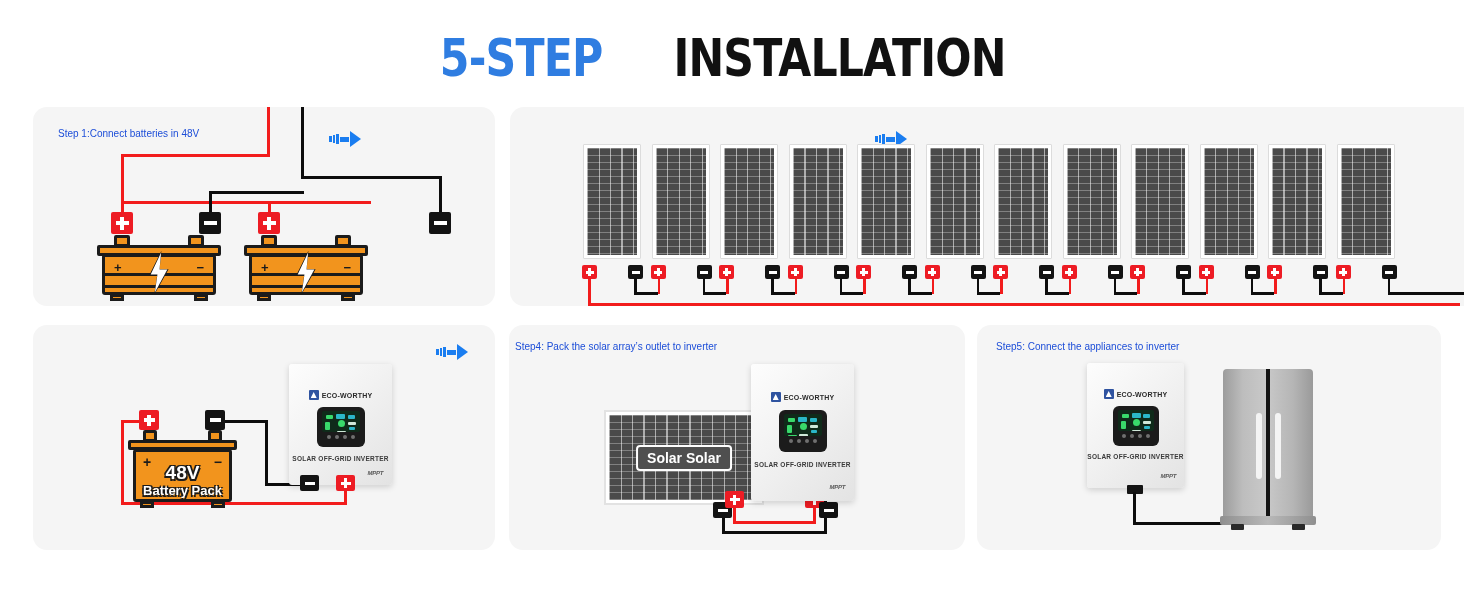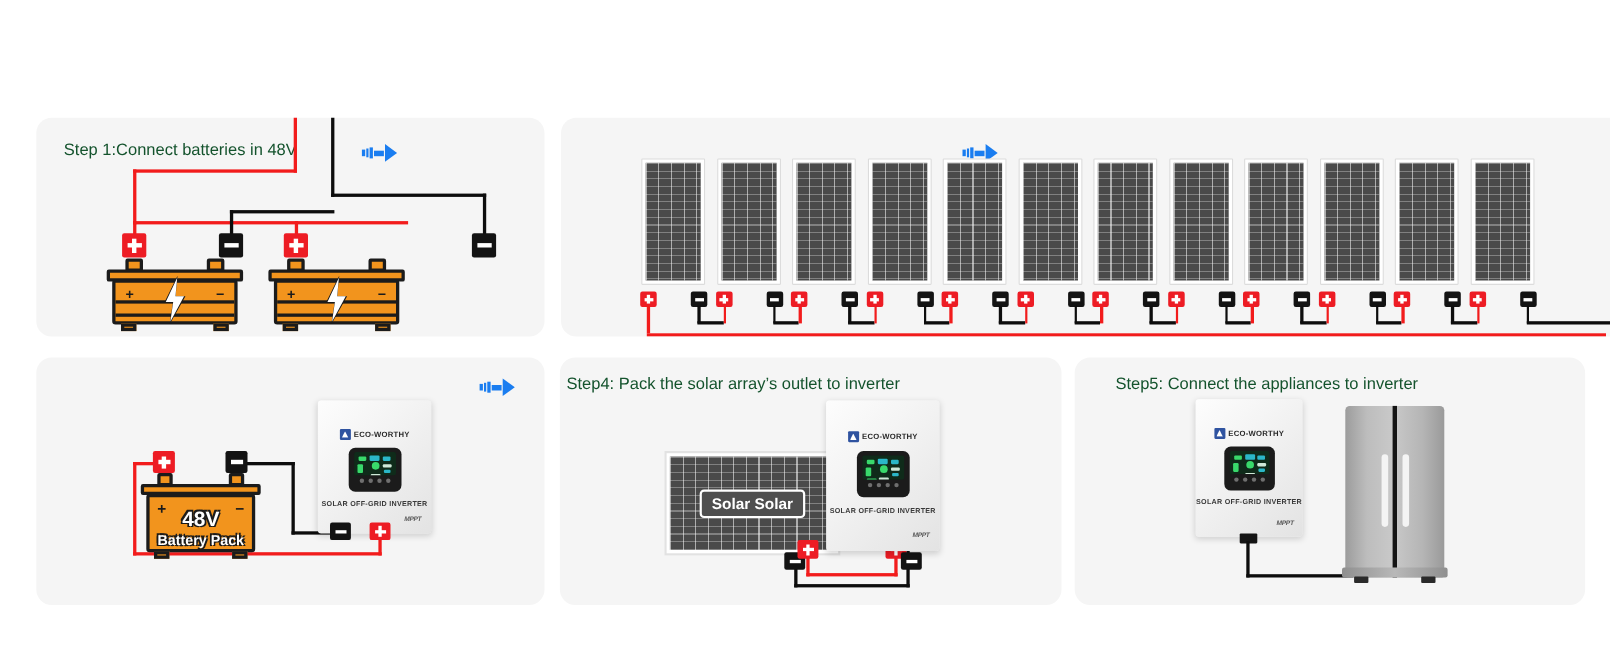--- a/index.html
+++ b/index.html
@@ -208,6 +208,9 @@
 
 <div class="page">
 
+  <div class="title">
+    <span class="t-blue">5-STEP</span><span class="t-black">&nbsp;</span><span class="t-black">INSTALLATION</span>
+  </div>
 
   <div class="card" id="card1">
     <div class="card-title ttl">Step 1:Connect batteries in 48V</div>

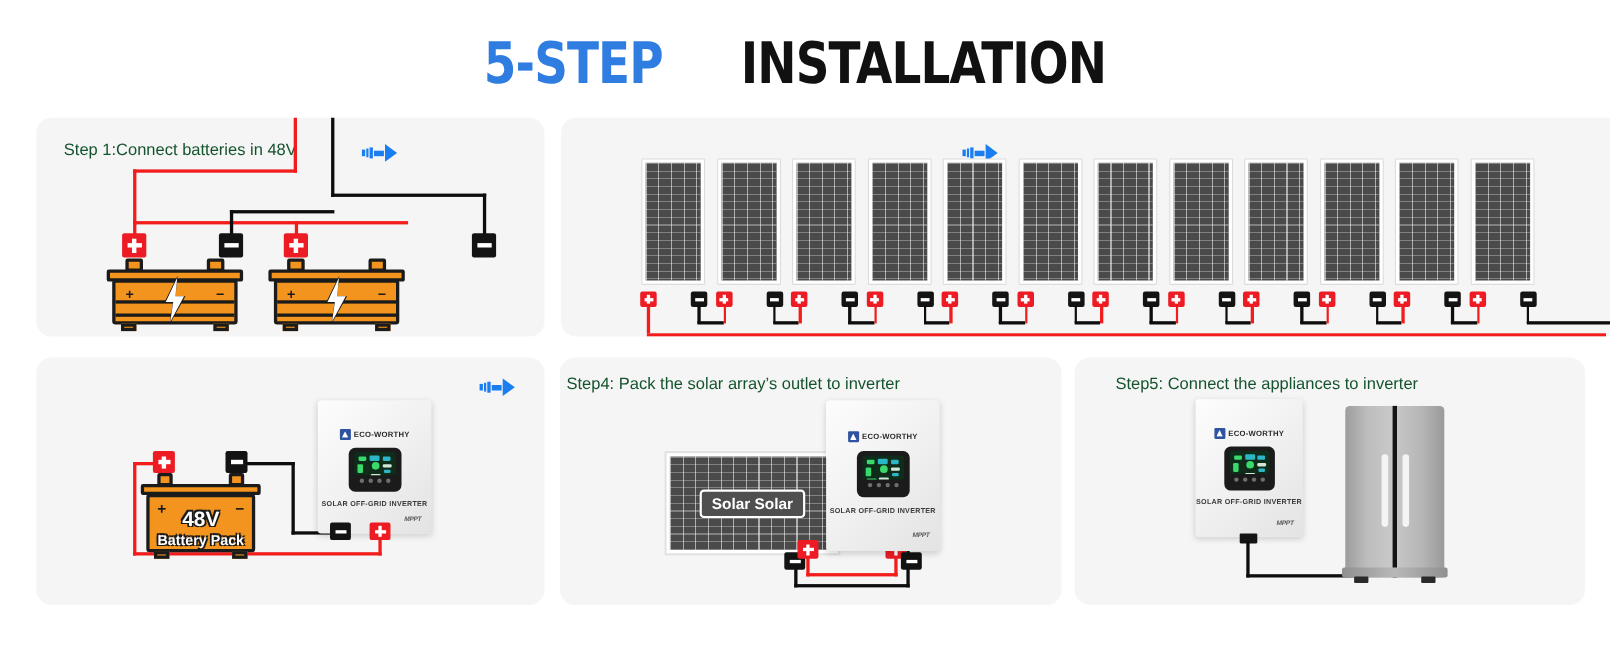--- a/index.html
+++ b/index.html
@@ -32,8 +32,8 @@
   }
   .card-title {
     position: absolute;
-    font-size: 15px;
-    color: #14532d;
+    font-size: 10px;
+    color: #1d4ed8;
     white-space: nowrap;
     font-family: "Liberation Sans", sans-serif;
   }

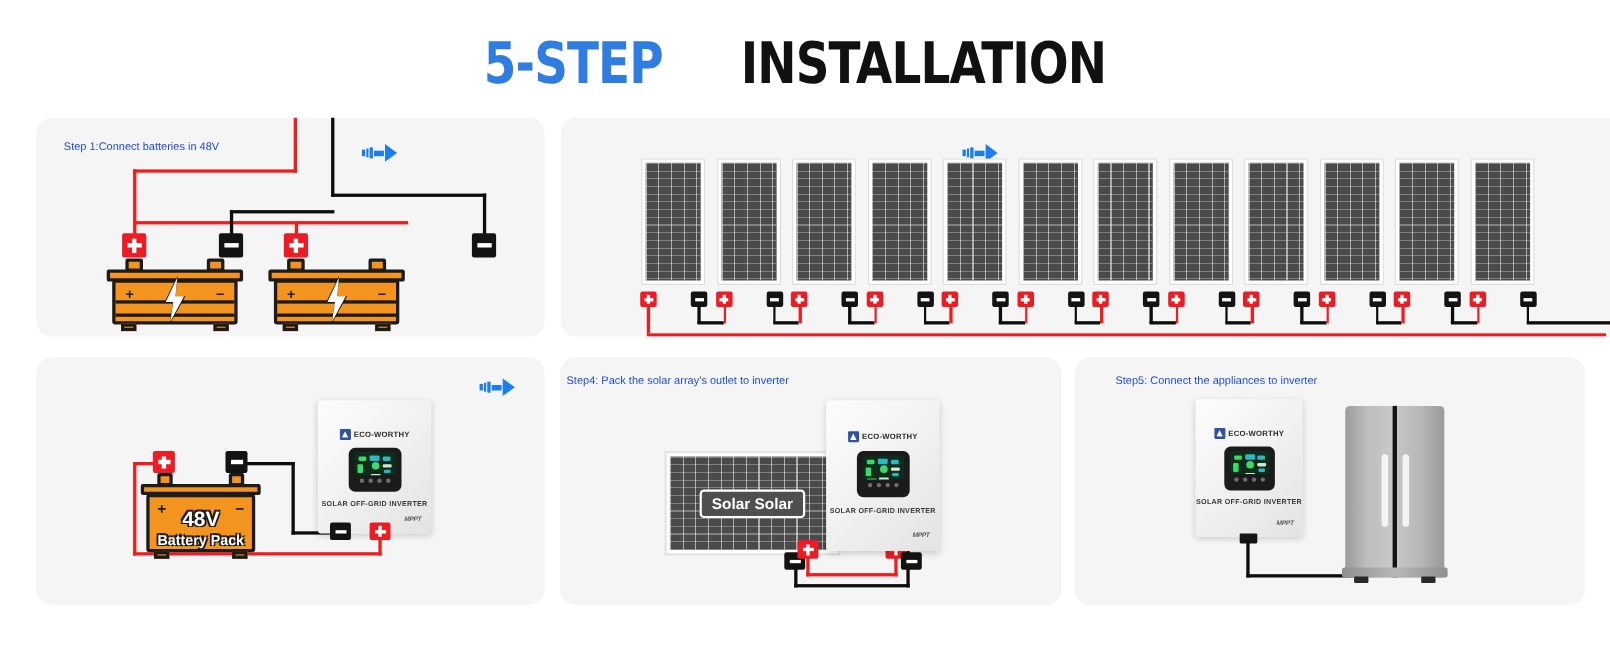--- a/index.html
+++ b/index.html
@@ -130,7 +130,7 @@
   #card4 { left:509px; top:325px; width:456px; height:225px; }
   #card4 .ttl { left:6px; top:16px; }
   #card5 { left:977px; top:325px; width:464px; height:225px; }
-  #card5 .ttl { left:37px; top:16px; }
+  #card5 .ttl { left:19px; top:16px; }
 
   
   .inverter {

